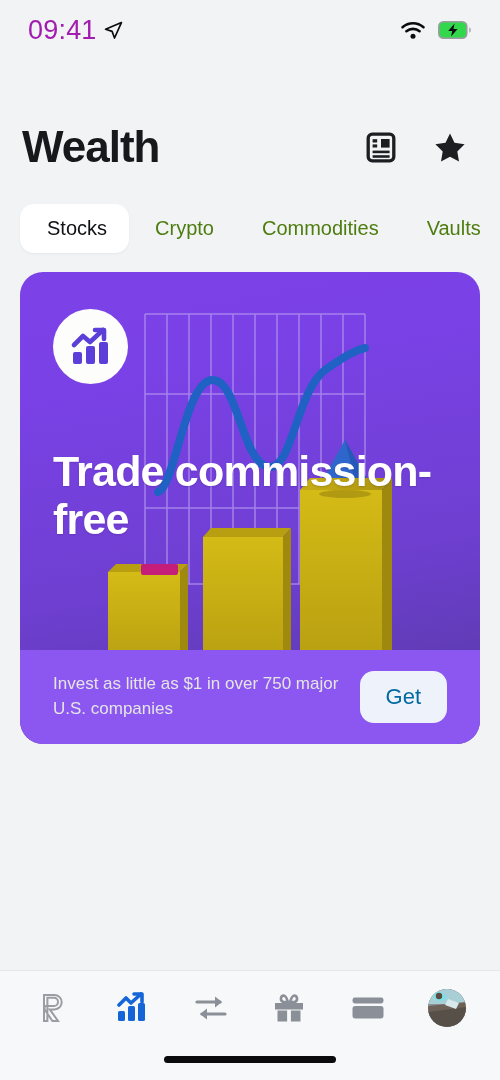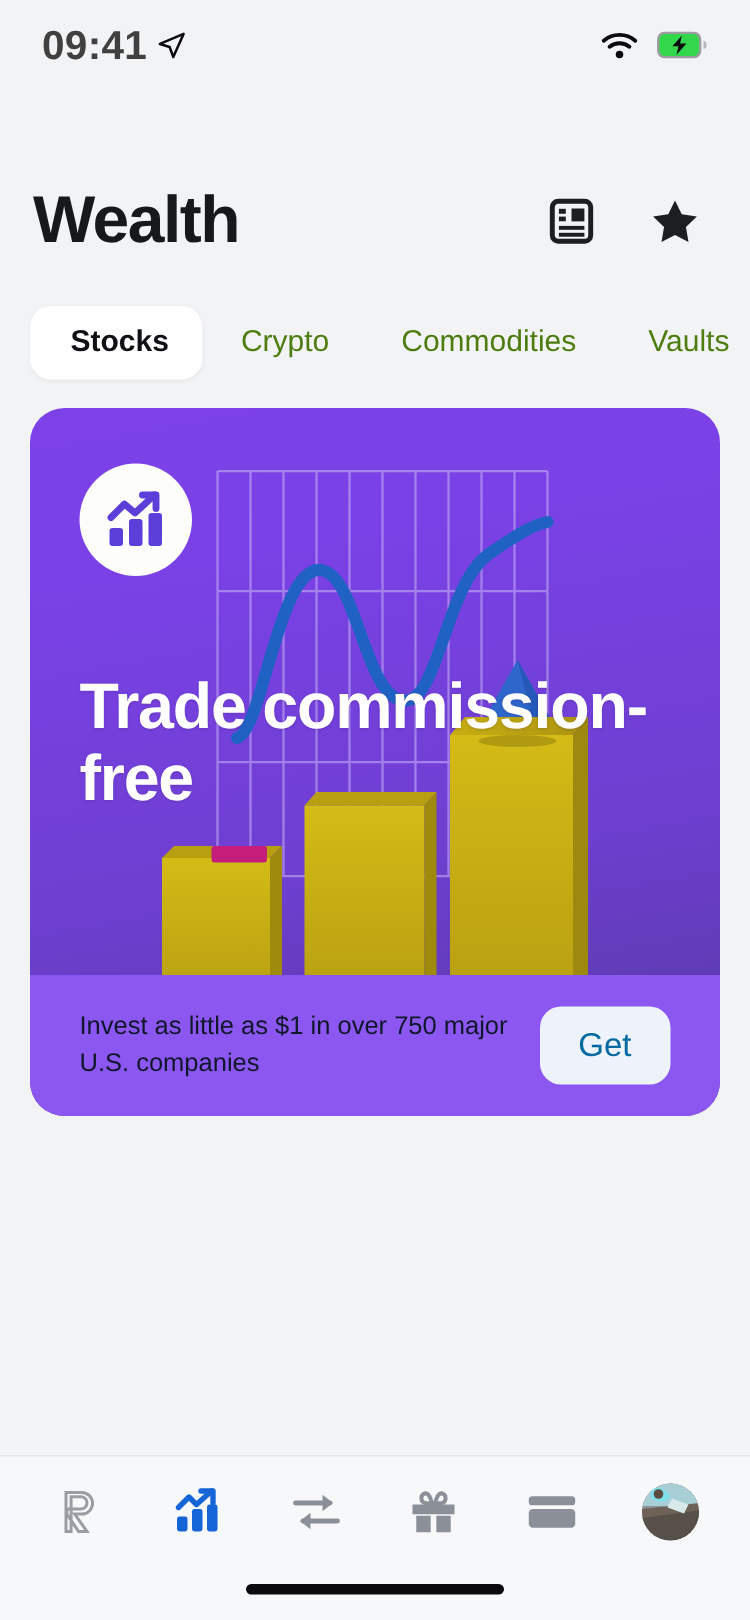--- a/index.html
+++ b/index.html
@@ -18,7 +18,7 @@
     padding:0 28px;
   }
   .sb-time{
-    font-size:27px; font-weight:bold; color:#404040;
+    font-size:27px; font-weight:normal; color:#a21caf;
     letter-spacing:0.2px; display:flex; align-items:center; gap:7px;
   }
   .loc-arrow{ display:block; }

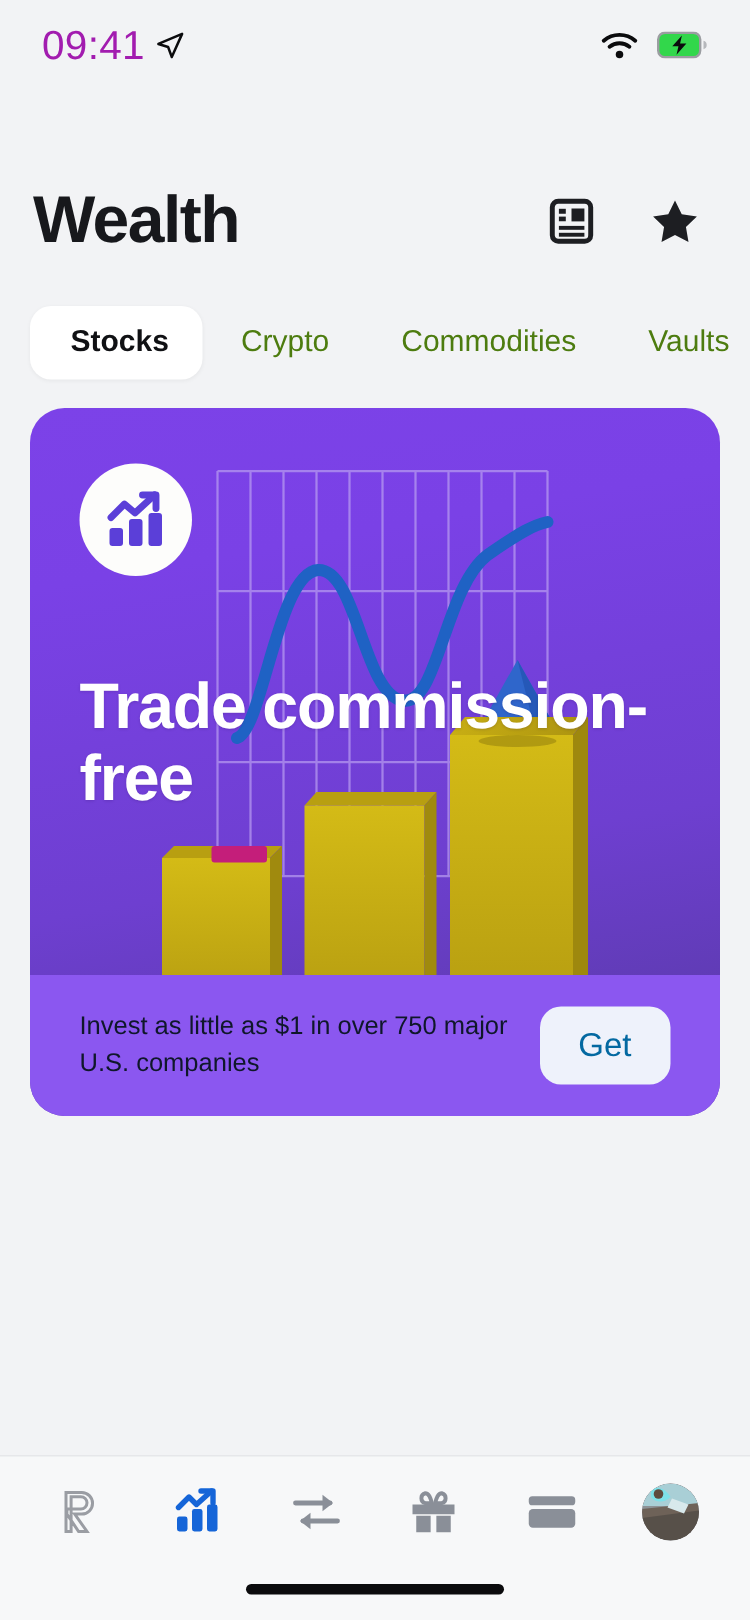--- a/index.html
+++ b/index.html
@@ -50,7 +50,7 @@
     white-space:nowrap; cursor:pointer;
   }
   .tab.active{
-    background:#ffffff; color:#101114; font-weight:700;
+    background:#ffffff; color:#101114; font-weight:400;
     box-shadow:0 1px 3px rgba(0,0,0,0.05);
     padding-left:27px;
   }

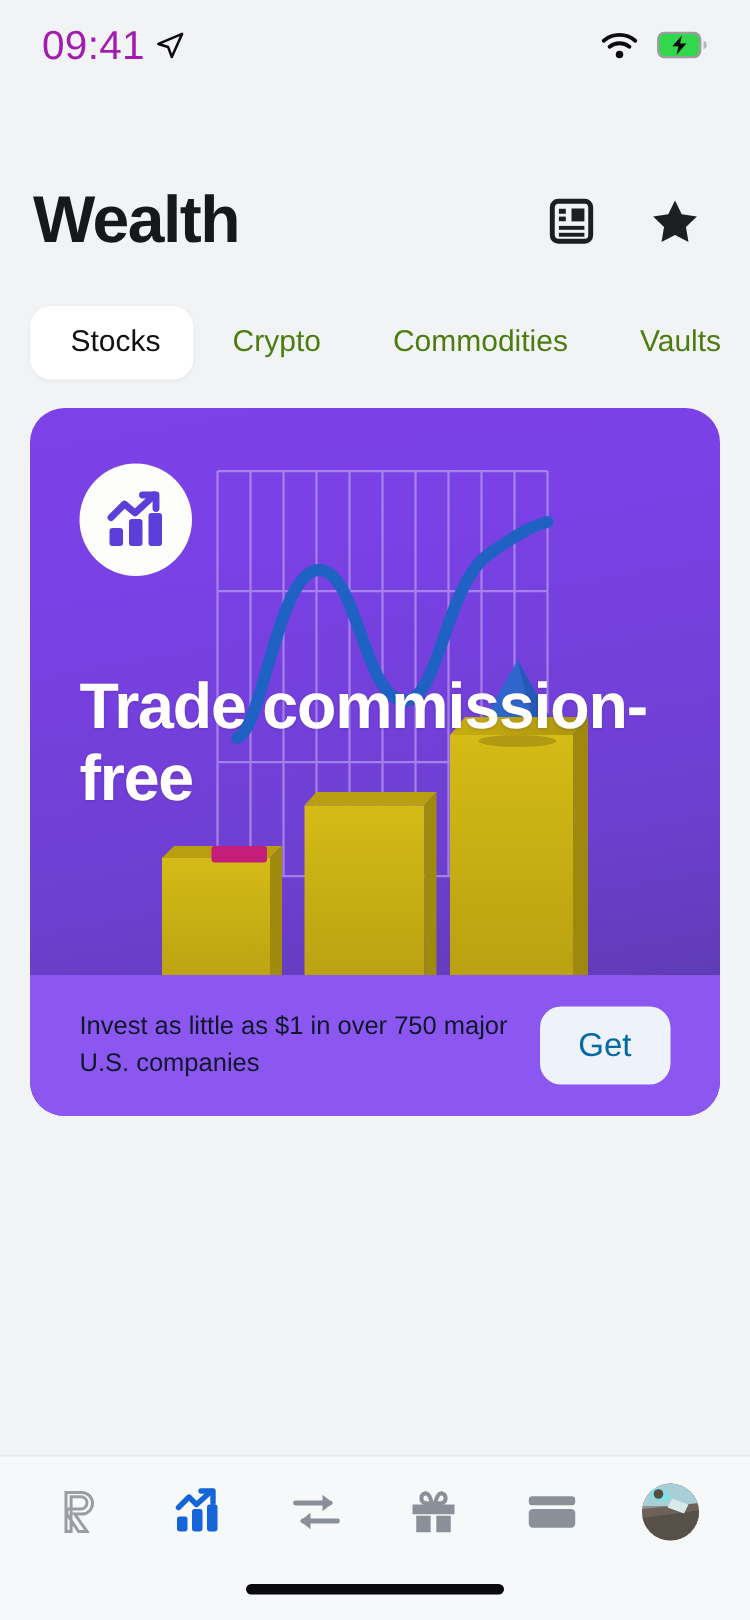--- a/index.html
+++ b/index.html
@@ -87,7 +87,7 @@
     padding:0 33px;
   }
   .footer-text{
-    font-size:17px; color:#0f172a; line-height:1.45; max-width:290px;
+    font-size:17px; color:#e5e5e5; line-height:1.45; max-width:290px;
   }
   .get-btn{
     background:#eef2fb; color:#0369a1; font-size:22px;

